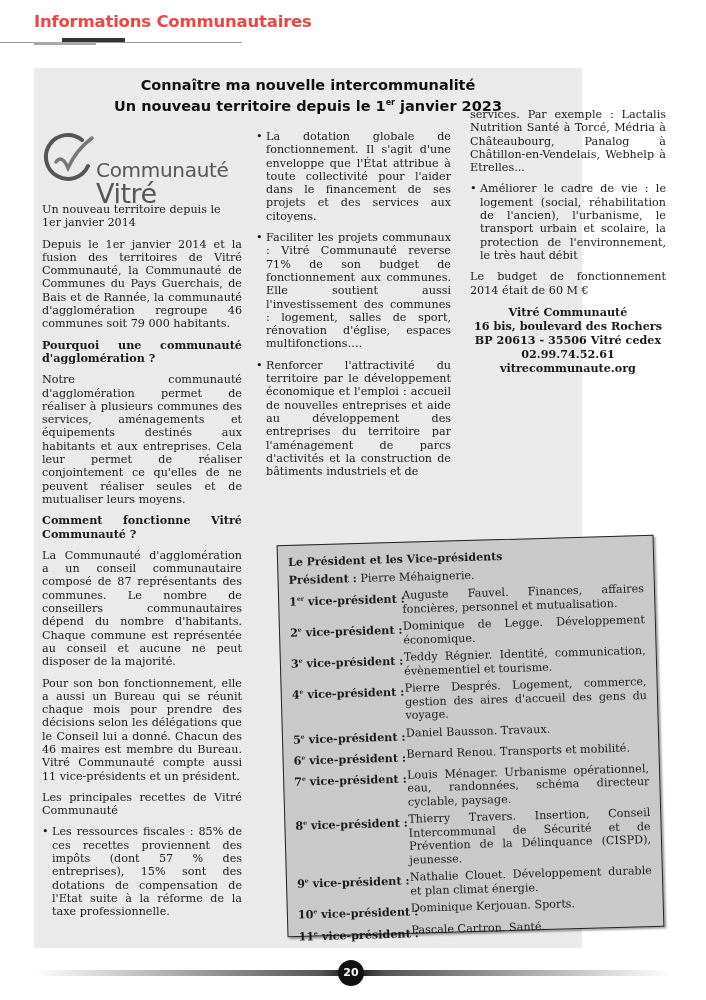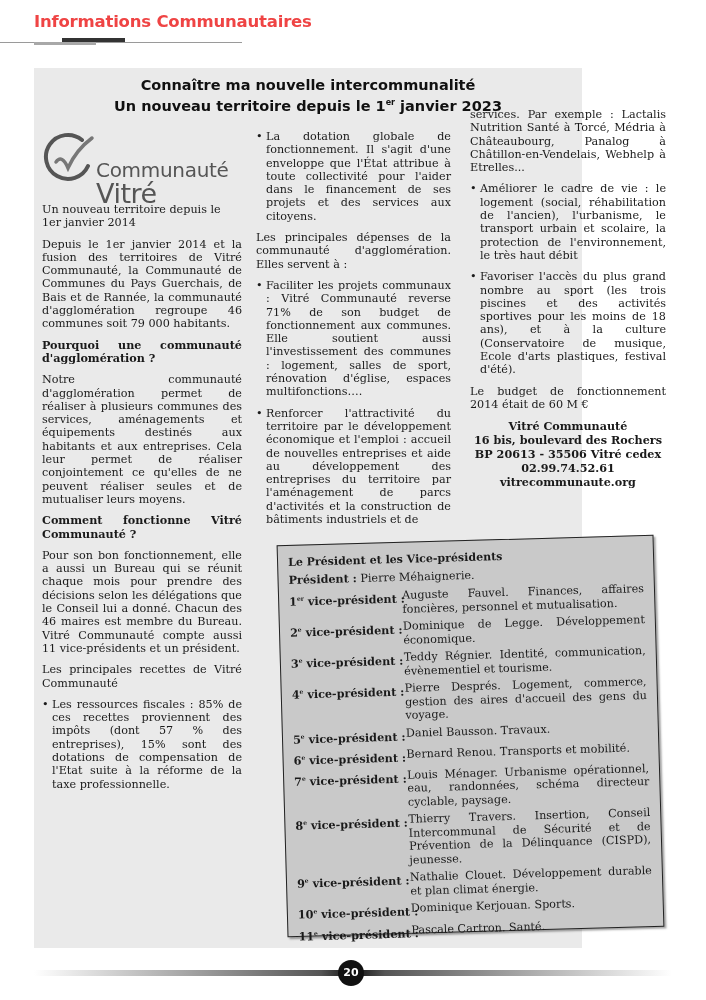--- a/index.html
+++ b/index.html
@@ -98,7 +98,6 @@
 
   <div class="col col2">
     <div class="bullet">La dotation globale de fonctionnement. Il s'agit d'une enveloppe que l'État attribue à toute collectivité pour l'aider dans le financement de ses projets et des services aux citoyens.</div>
-    <p>Les principales dépenses de la communauté d'agglomération. Elles servent à :</p>
     <div class="bullet">Faciliter les projets communaux : Vitré Communauté reverse 71% de son budget de fonctionnement aux communes. Elle soutient aussi l'investissement des communes : logement, salles de sport, rénovation d'église, espaces multifonctions….</div>
     <div class="bullet">Renforcer l'attractivité du territoire par le développement économique et l'emploi : accueil de nouvelles entreprises et aide au développement des entreprises du territoire par l'aménagement de parcs d'activités et la construction de bâtiments industriels et de</div>
   </div>

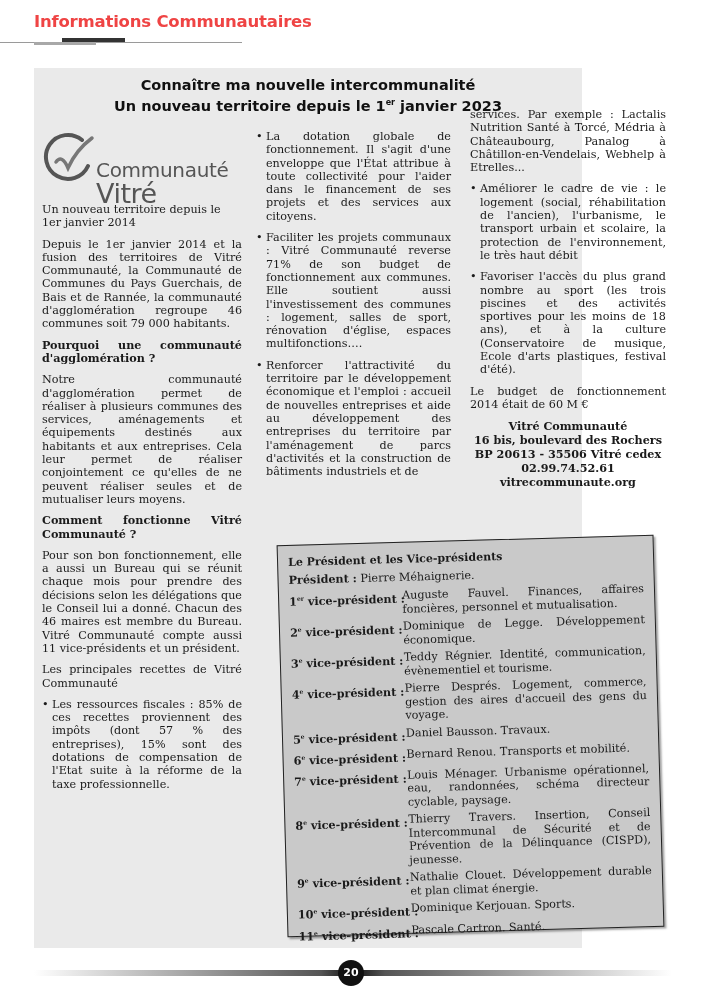--- a/index.html
+++ b/index.html
@@ -105,7 +105,6 @@
   <div class="col col3">
     <p>services. Par exemple : Lactalis Nutrition Santé à Torcé, Médria à Châteaubourg, Panalog à Châtillon-en-Vendelais, Webhelp à Etrelles...</p>
     <div class="bullet">Améliorer le cadre de vie : le logement (social, réhabilitation de l'ancien), l'urbanisme, le transport urbain et scolaire, la protection de l'environnement, le très haut débit</div>
-    <div class="bullet">Favoriser l'accès du plus grand nombre au sport (les trois piscines et des activités sportives pour les moins de 18 ans), et à la culture (Conservatoire de musique, Ecole d'arts plastiques, festival d'été).</div>
     <p>Le budget de fonctionnement 2014 était de 60 M €</p>
     <div class="contact">
       <div>Vitré Communauté</div>

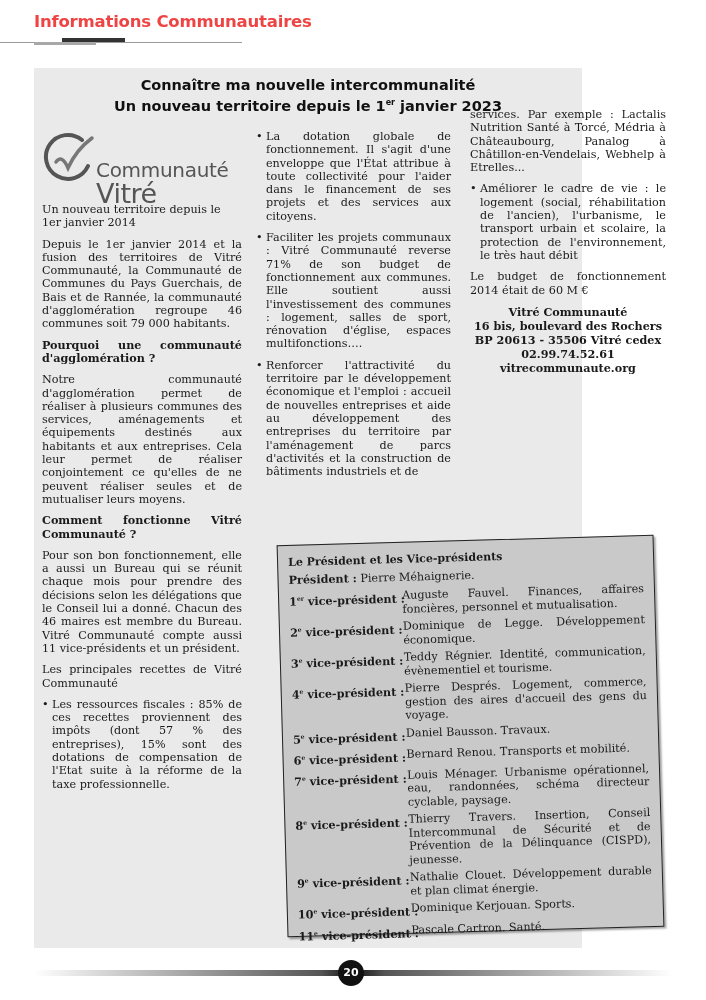--- a/index.html
+++ b/index.html
@@ -91,6 +91,7 @@
     <p class="bold">Pourquoi une communauté d'agglomération ?</p>
     <p>Notre communauté d'agglomération permet de réaliser à plusieurs communes des services, aménagements et équipements destinés aux habitants et aux entreprises. Cela leur permet de réaliser conjointement ce qu'elles de ne peuvent réaliser seules et de mutualiser leurs moyens.</p>
     <p class="bold">Comment fonctionne Vitré Communauté ?</p>
+    <p>La Communauté d'agglomération a un conseil communautaire composé de 87 représentants des communes. Le nombre de conseillers communautaires dépend du nombre d'habitants. Chaque commune est représentée au conseil et aucune ne peut disposer de la majorité.</p>
     <p>Pour son bon fonctionnement, elle a aussi un Bureau qui se réunit chaque mois pour prendre des décisions selon les délégations que le Conseil lui a donné. Chacun des 46 maires est membre du Bureau. Vitré Communauté compte aussi 11 vice-présidents et un président.</p>
     <p>Les principales recettes de Vitré Communauté</p>
     <div class="bullet">Les ressources fiscales : 85% de ces recettes proviennent des impôts (dont 57 % des entreprises), 15% sont des dotations de compensation de l'Etat suite à la réforme de la taxe professionnelle.</div>

